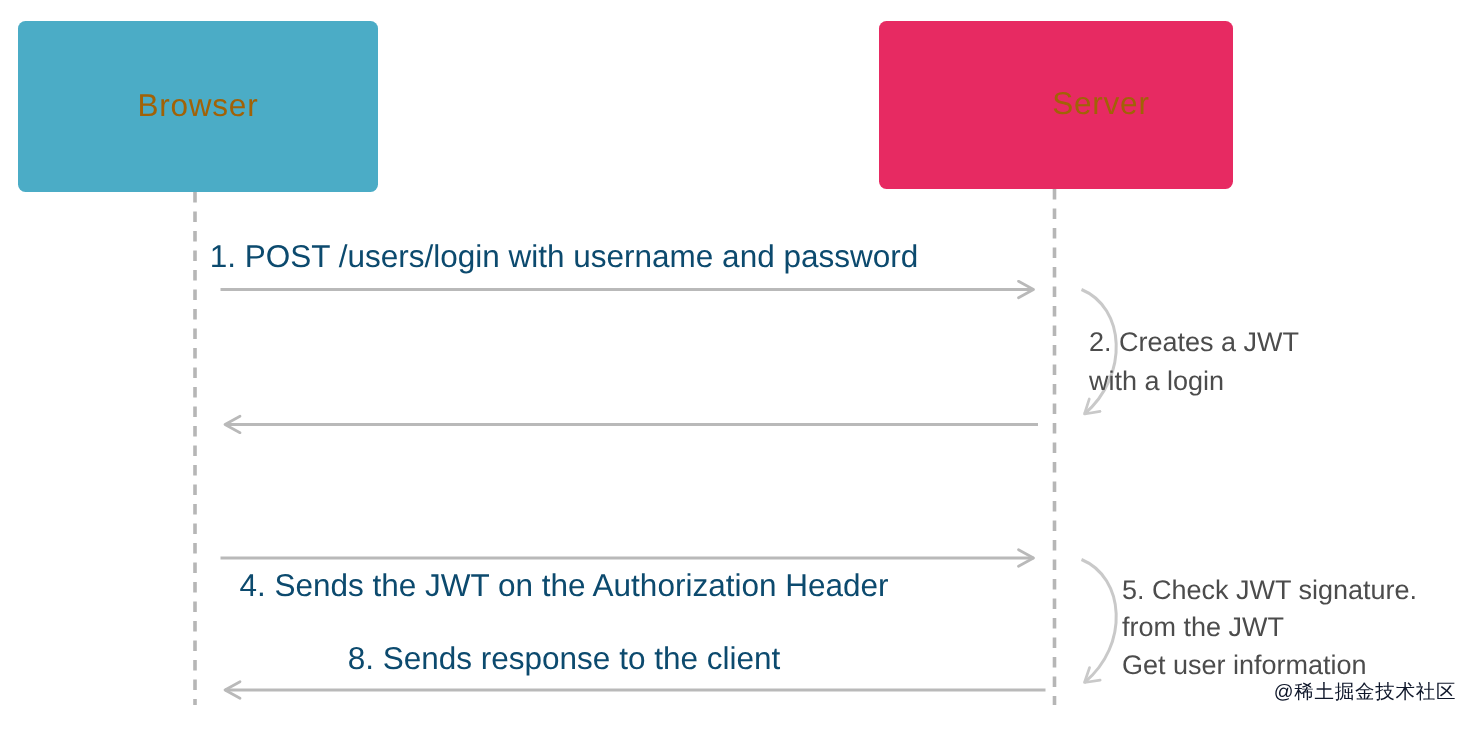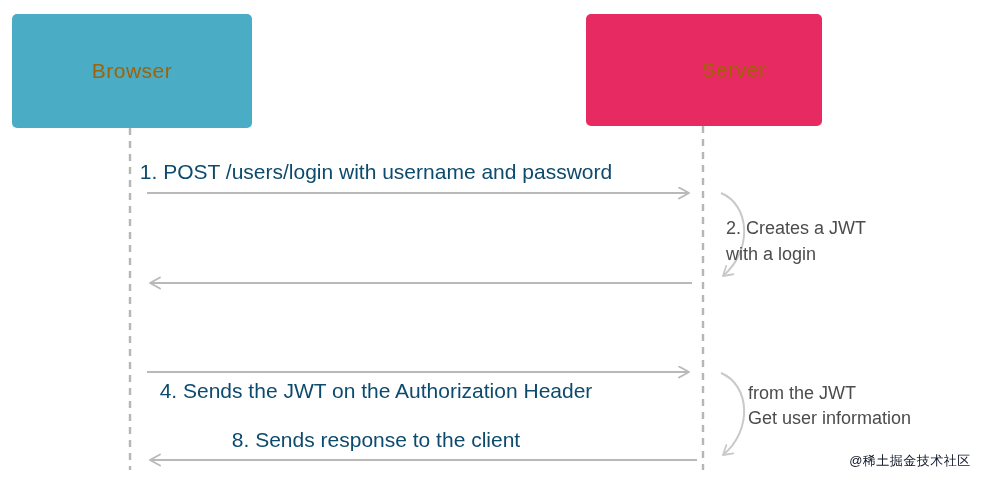--- a/index.html
+++ b/index.html
@@ -118,6 +118,7 @@
     <div>with a login</div>
   </div>
   <div class="self-note n5">
+    <div>5. Check JWT signature.</div>
     <div>from the JWT</div>
     <div>Get user information</div>
   </div>

